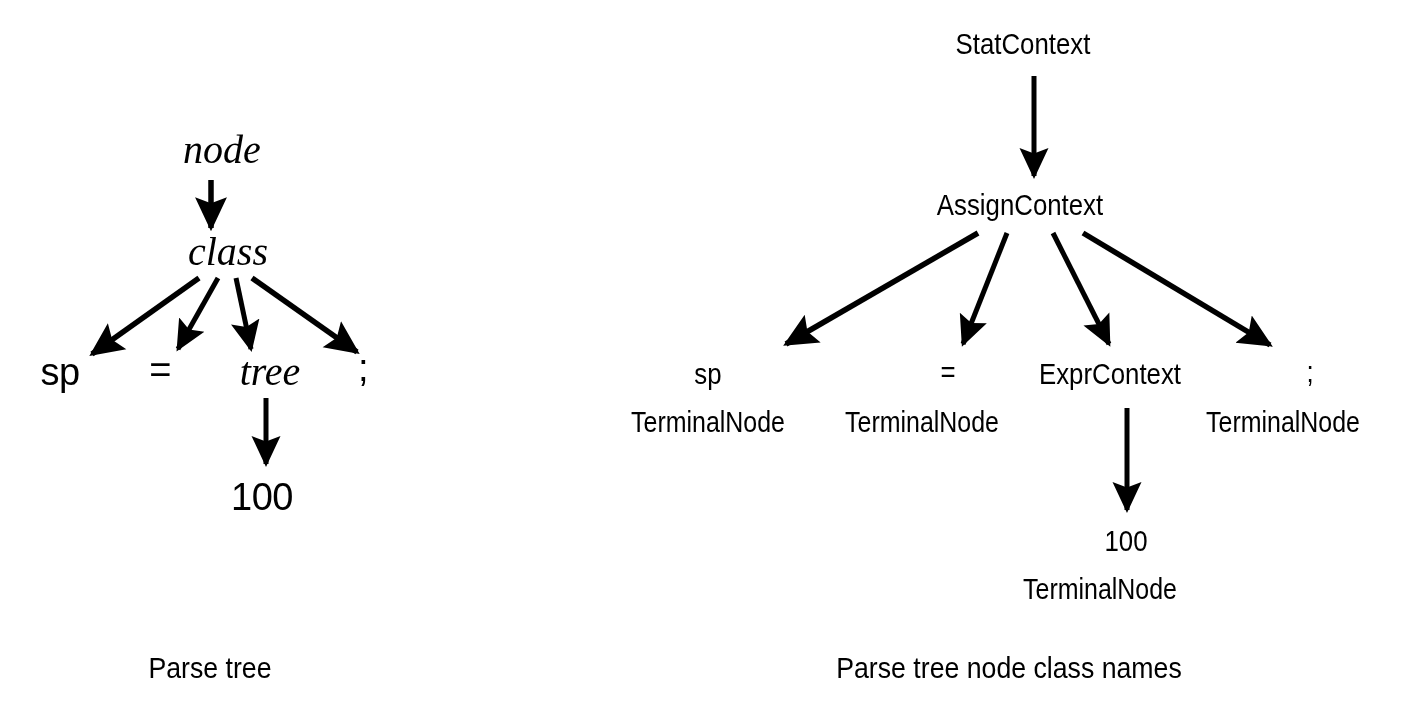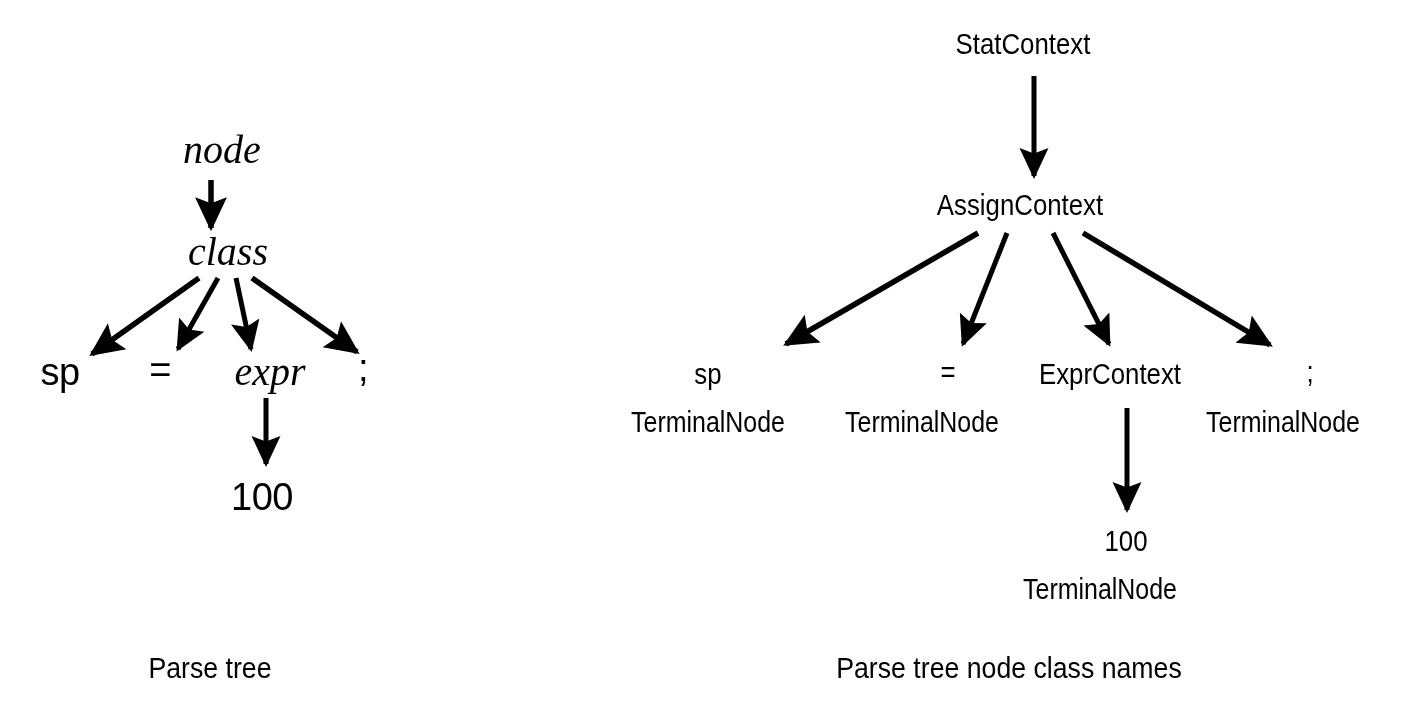--- a/index.html
+++ b/index.html
@@ -105,7 +105,7 @@
     <div class="node rule" style="left:228px; top:252px;">class</div>
     <div class="node token" style="left:60px;  top:372px;">sp</div>
     <div class="node token" style="left:160px; top:370px;">=</div>
-    <div class="node rule" style="left:270px; top:372px;">expr</div>
+    <div class="node rule" style="left:270px; top:372px;">tree</div>
     <div class="node token" style="left:363px; top:368px;">;</div>
     <div class="node token" style="left:262px; top:497px;">100</div>
     <div class="node caption" style="left:210px; top:668px;">Parse tree</div>

